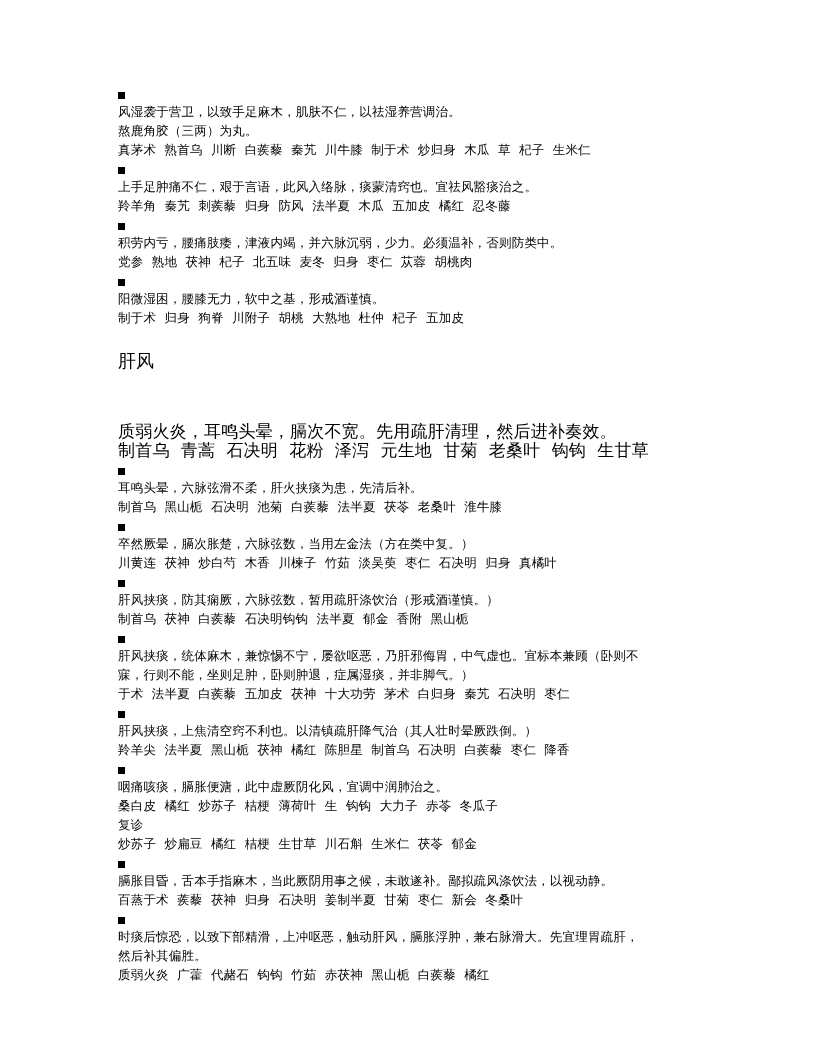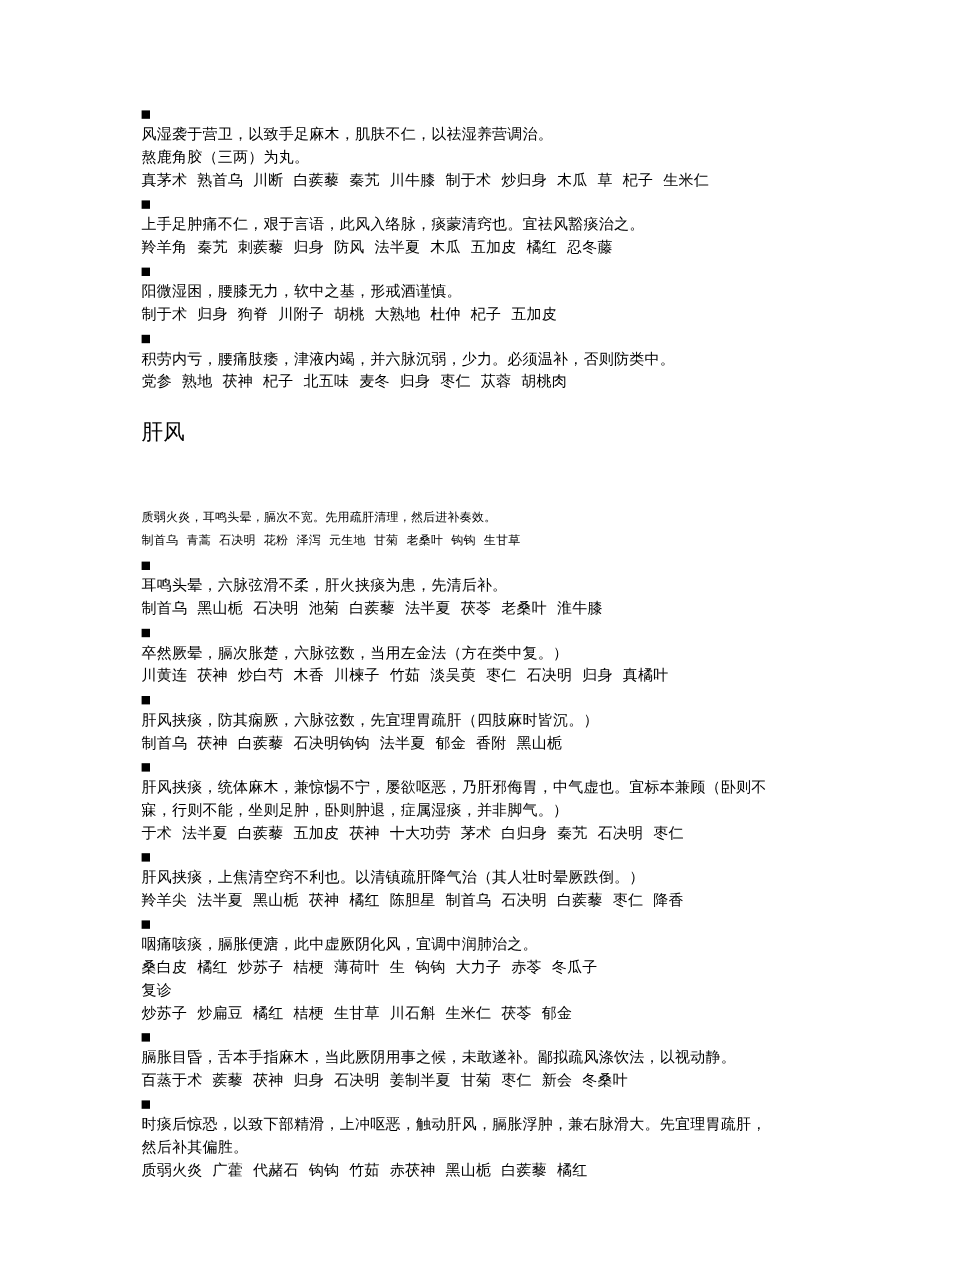--- a/index.html
+++ b/index.html
@@ -78,14 +78,14 @@
 
     <div class="block">
       <span class="bullet"></span>
-      <span class="line">阳微湿困，腰膝无力，软中之基，形戒酒谨慎。</span>
-      <span class="line">制于术  归身  狗脊  川附子  胡桃  大熟地  杜仲  杞子  五加皮</span>
+      <span class="line">积劳内亏，腰痛肢痿，津液内竭，并六脉沉弱，少力。必须温补，否则防类中。</span>
+      <span class="line">党参  熟地  茯神  杞子  北五味  麦冬  归身  枣仁  苁蓉  胡桃肉</span>
     </div>
 
     <div class="block">
       <span class="bullet"></span>
-      <span class="line">积劳内亏，腰痛肢痿，津液内竭，并六脉沉弱，少力。必须温补，否则防类中。</span>
-      <span class="line">党参  熟地  茯神  杞子  北五味  麦冬  归身  枣仁  苁蓉  胡桃肉</span>
+      <span class="line">阳微湿困，腰膝无力，软中之基，形戒酒谨慎。</span>
+      <span class="line">制于术  归身  狗脊  川附子  胡桃  大熟地  杜仲  杞子  五加皮</span>
     </div>
 
     <span class="section-title">肝风</span>

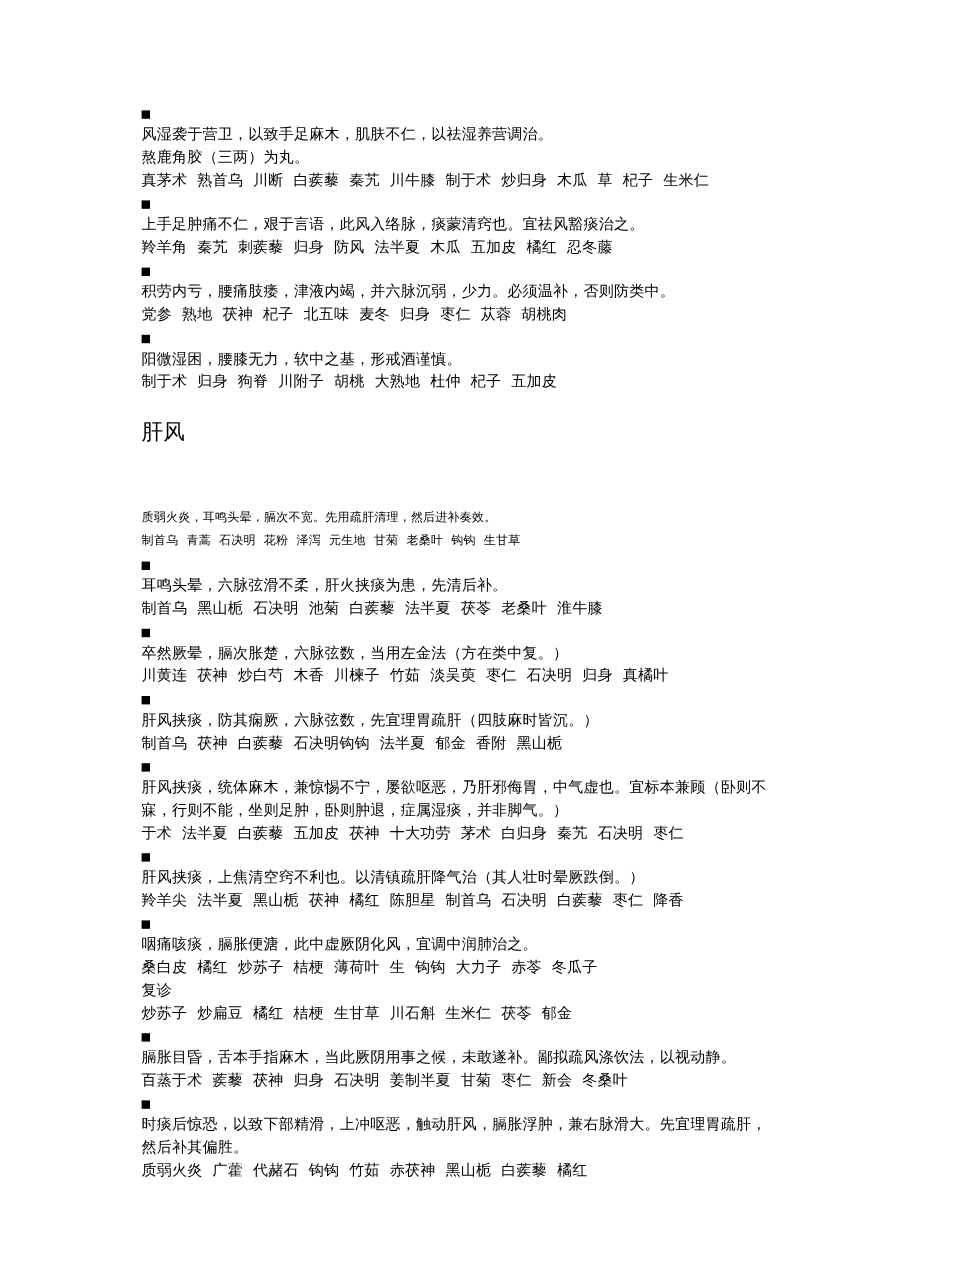--- a/index.html
+++ b/index.html
@@ -52,7 +52,7 @@
     display: block;
     white-space: pre-wrap;
     word-break: break-all;
-    font-size: 10px;
+    font-size: 17px;
     line-height: 19px;
     letter-spacing: 0.2px;
   }

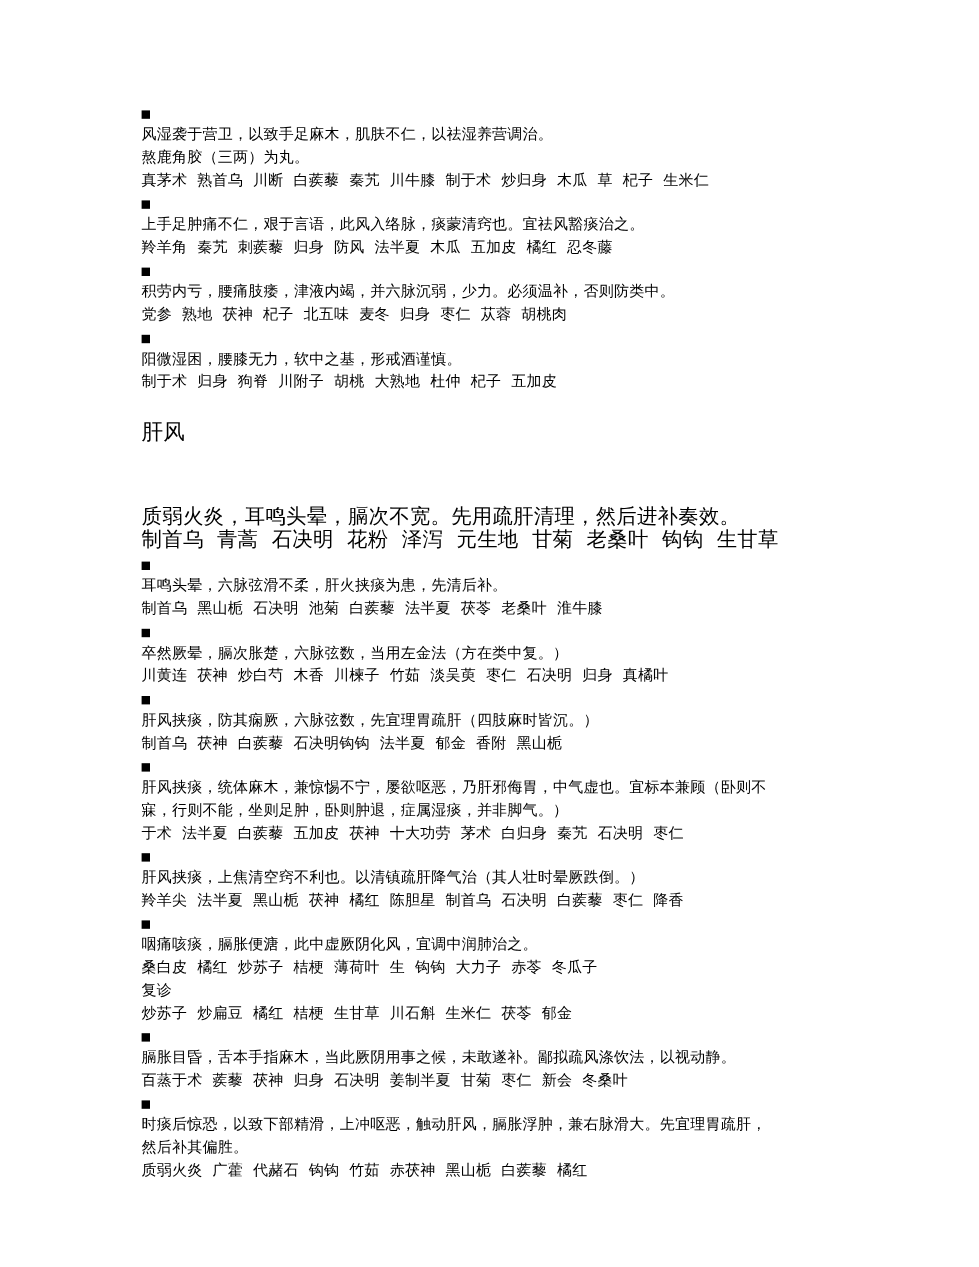--- a/index.html
+++ b/index.html
@@ -109,7 +109,7 @@
 
     <div class="block">
       <span class="bullet"></span>
-      <span class="line">肝风挟痰，防其痫厥，六脉弦数，先宜理胃疏肝（四肢麻时皆沉。）</span>
+      <span class="line">肝风挟痰，防其痫厥，六脉弦数，暂用疏肝涤饮治（形戒酒谨慎。）</span>
       <span class="line">制首乌  茯神  白蒺藜  石决明钩钩  法半夏  郁金  香附  黑山栀</span>
     </div>
 

